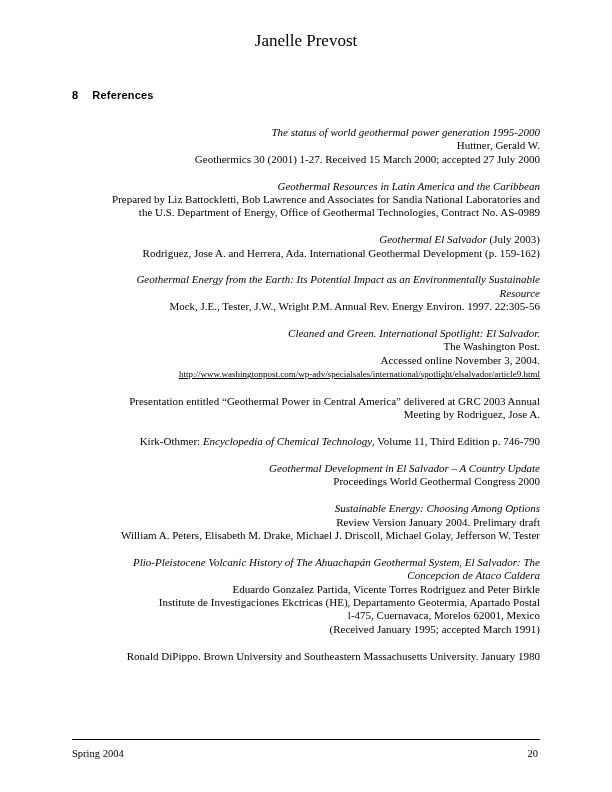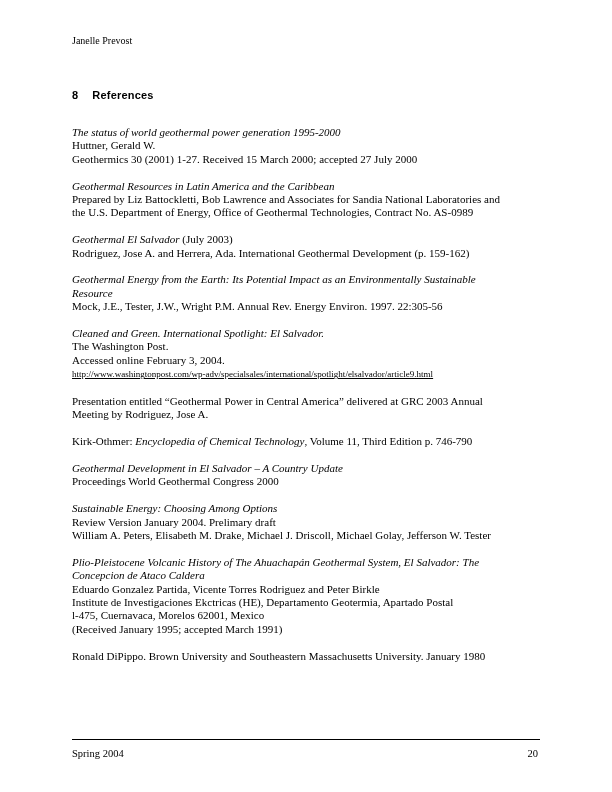--- a/index.html
+++ b/index.html
@@ -17,8 +17,8 @@
   .content { padding: 0 72px; }
   .header {
     padding-top: 34px;
-    text-align: left;
-    font-size: 10px;
+    text-align: center;
+    font-size: 17px;
     line-height: 14px;
   }
   .heading {

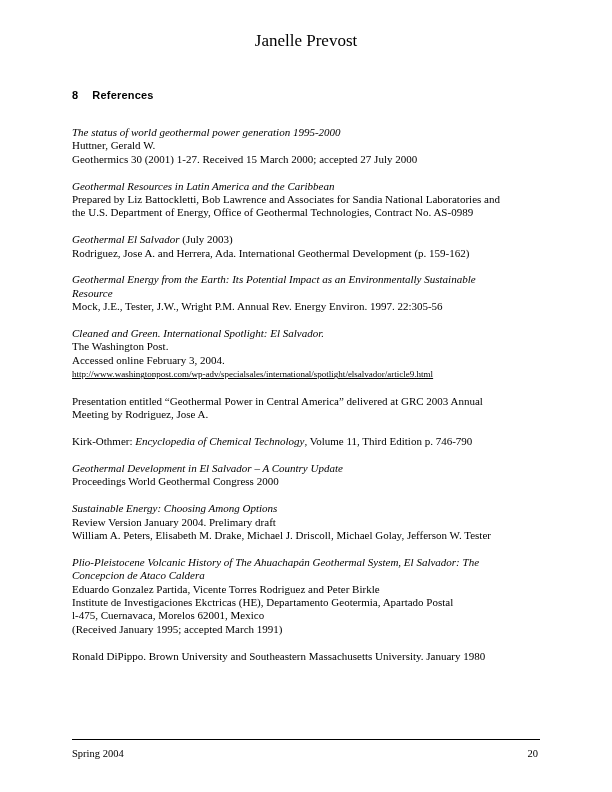--- a/index.html
+++ b/index.html
@@ -35,7 +35,7 @@
     font-size: 11px;
     line-height: 13.4px;
   }
-  .ref { margin-bottom: 13.4px; }
+  .ref { margin-bottom: 13.4px; text-align: right; }
   .ref-line { min-height: 13.4px; }
   .it { font-style: italic; }
   a.link {

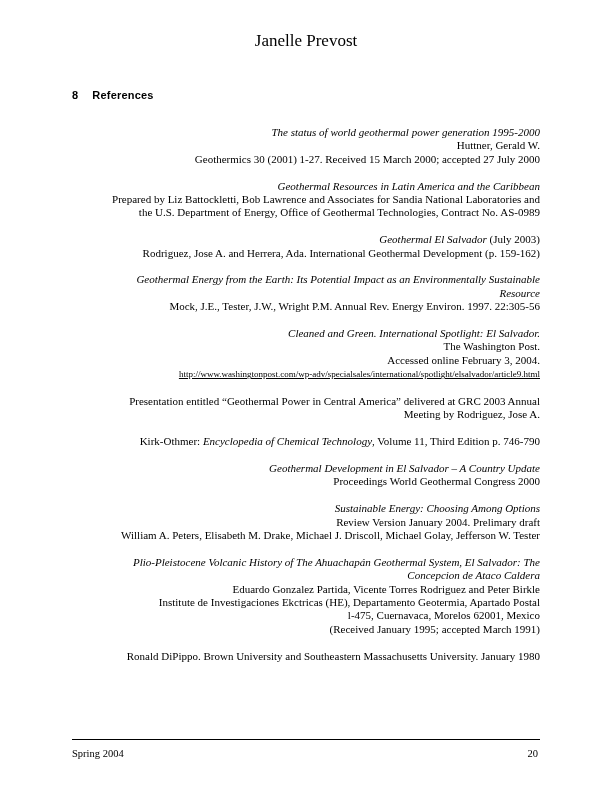--- a/index.html
+++ b/index.html
@@ -101,7 +101,7 @@
         <div class="ref">
           <div class="ref-line"><span class="it">Cleaned and Green. International Spotlight: El Salvador.</span></div>
           <div class="ref-line"><span>The Washington Post.</span></div>
-          <div class="ref-line"><span>Accessed online February 3, 2004.</span></div>
+          <div class="ref-line"><span>Accessed online November 3, 2004.</span></div>
           <div class="ref-line"><a class="link" href="#">http://www.washingtonpost.com/wp-adv/specialsales/international/spotlight/elsalvador/article9.html</a></div>
         </div>
         <div class="ref">

